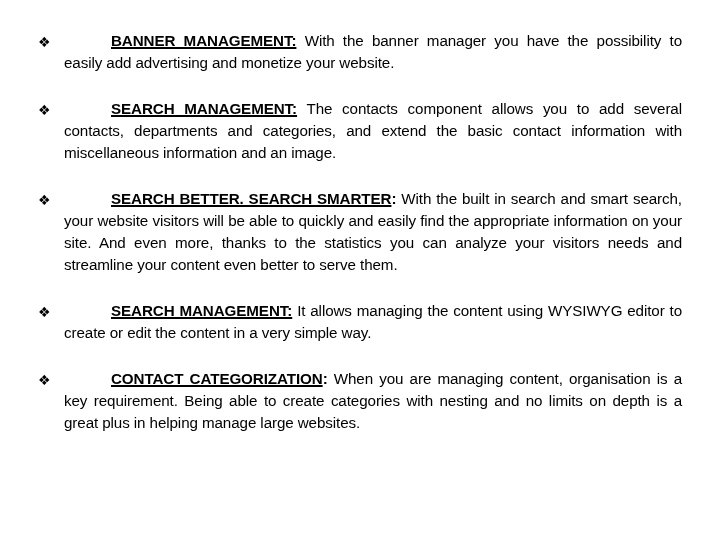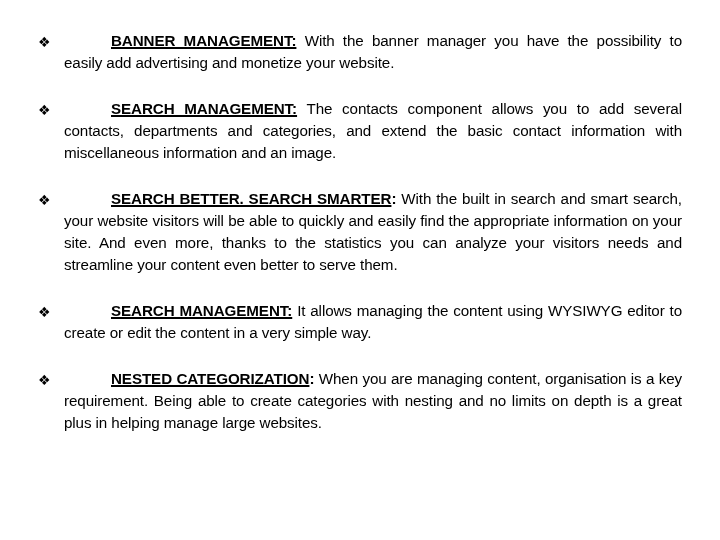--- a/index.html
+++ b/index.html
@@ -110,7 +110,7 @@
 
     <li class="bullet-item">
       <span class="bullet-glyph">❖</span>
-      <span class="para-text"><span class="lead">NESTED CATEGORIZATION</span><span class="lead-nounderline-colon">:</span><span class="body-text"> When you are managing content, organisation is a key requirement. Being able to create categories with nesting and no limits on depth is a great plus in helping manage large websites.</span></span>
+      <span class="para-text"><span class="lead">CONTACT CATEGORIZATION</span><span class="lead-nounderline-colon">:</span><span class="body-text"> When you are managing content, organisation is a key requirement. Being able to create categories with nesting and no limits on depth is a great plus in helping manage large websites.</span></span>
     </li>
 
   </ul>

